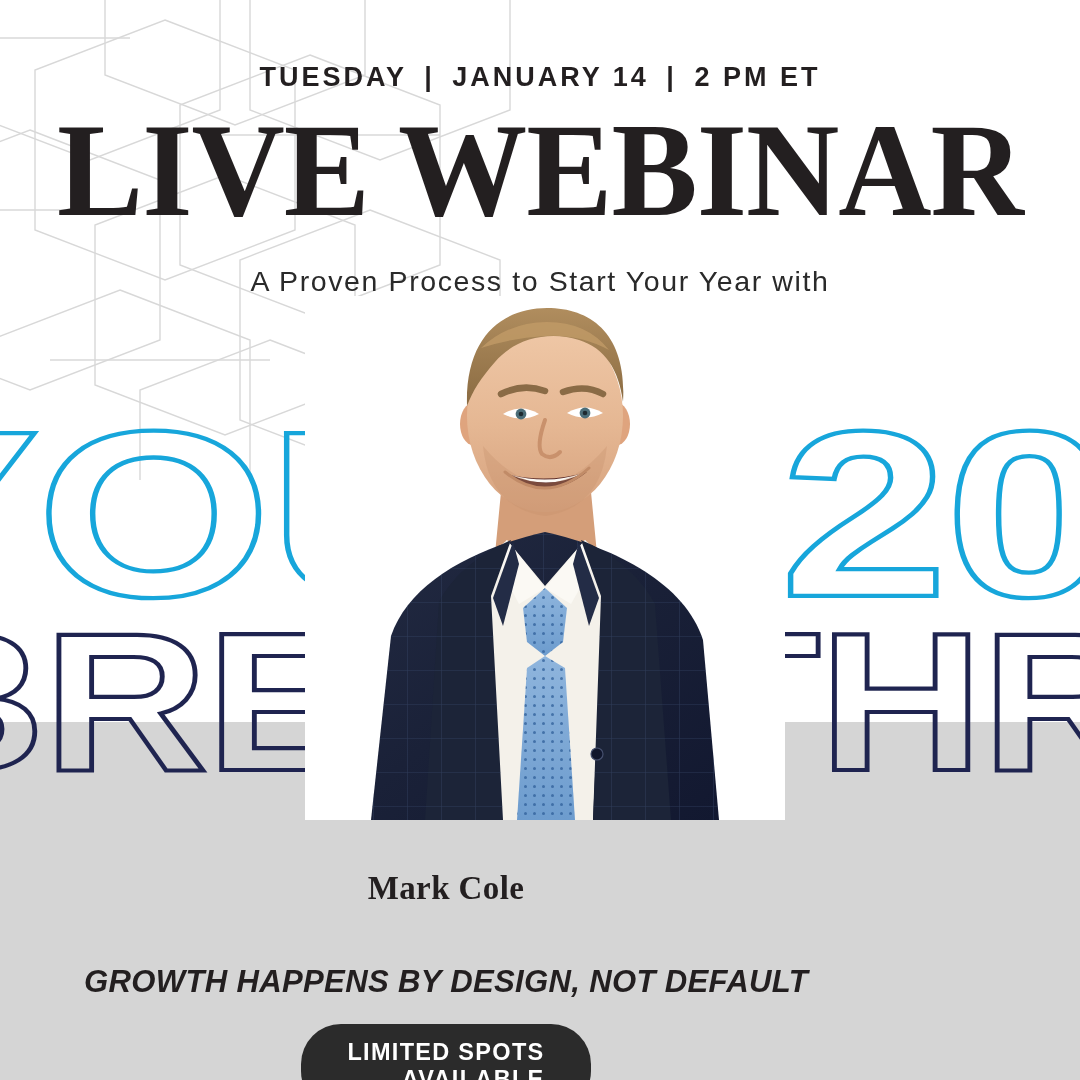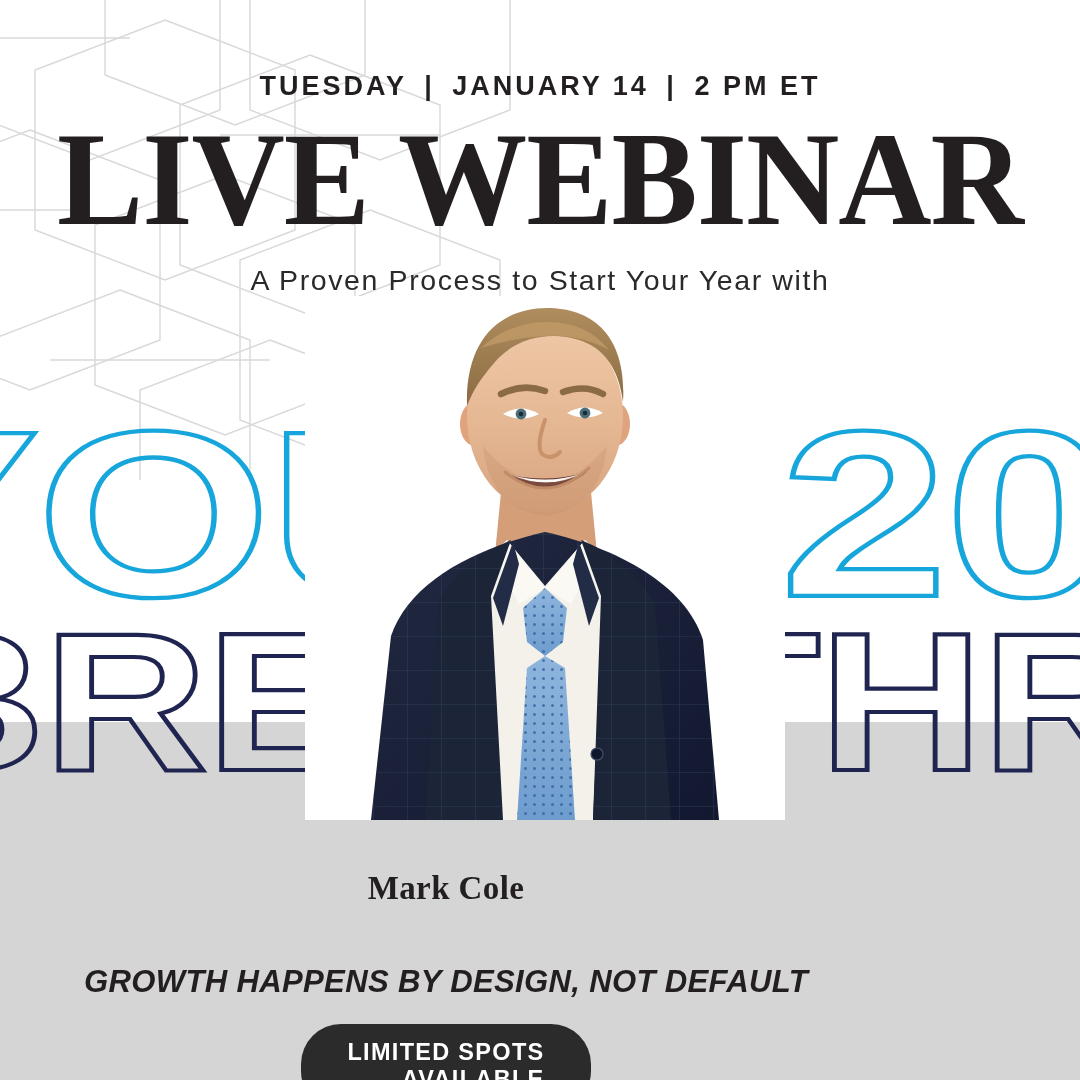--- a/index.html
+++ b/index.html
@@ -31,7 +31,7 @@
 
   
   .topblock{
-    position:absolute;left:0;top:13px;width:1080px;
+    position:absolute;left:0;top:4px;width:1080px;
     z-index:6;text-align:center;
   }
   .eyebrow{

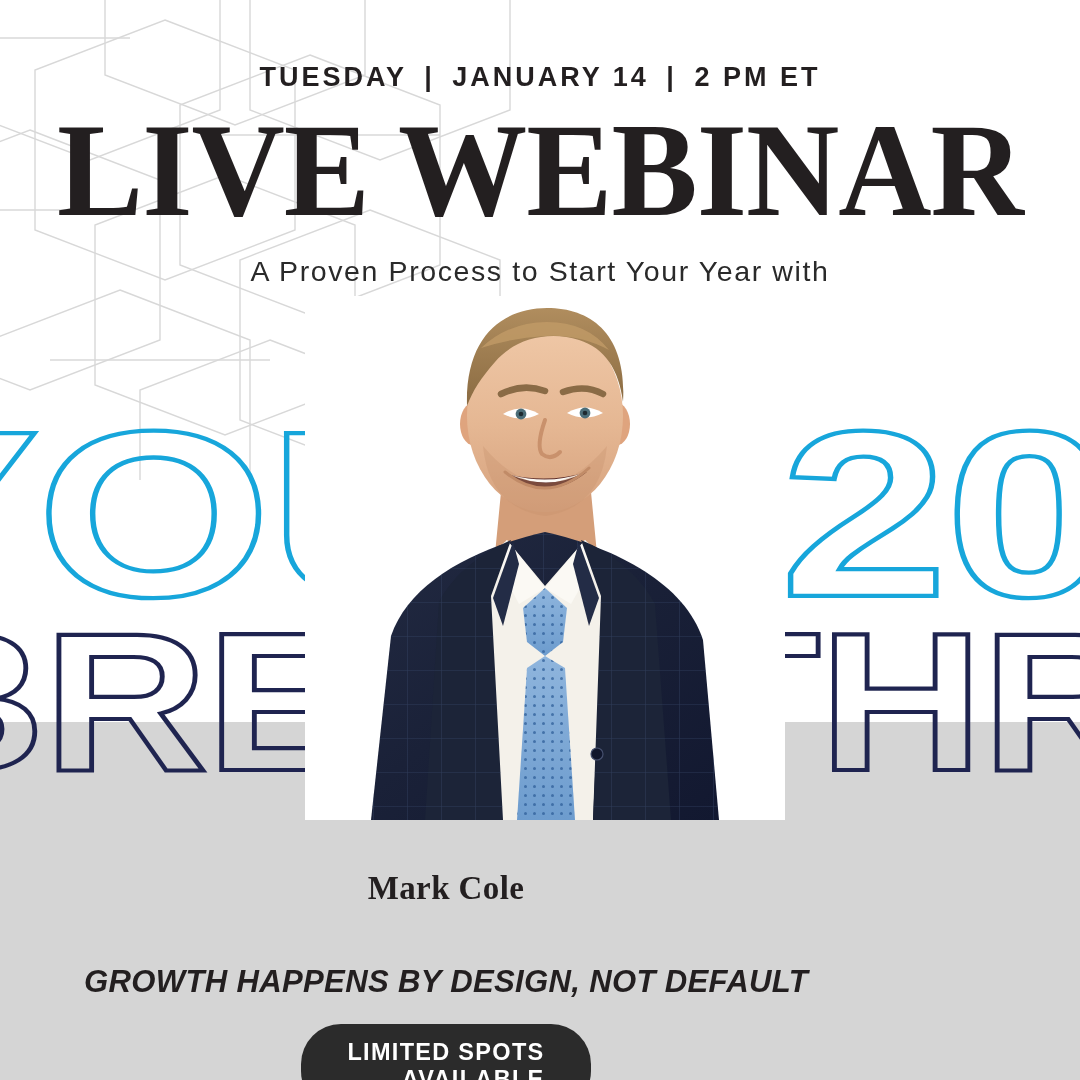--- a/index.html
+++ b/index.html
@@ -60,7 +60,7 @@
     white-space:nowrap;
   }
   .subtitle{
-    margin-top:30px;
+    margin-top:40px;
     font-size:28.5px;
     font-weight:500;
     letter-spacing:1.6px;

